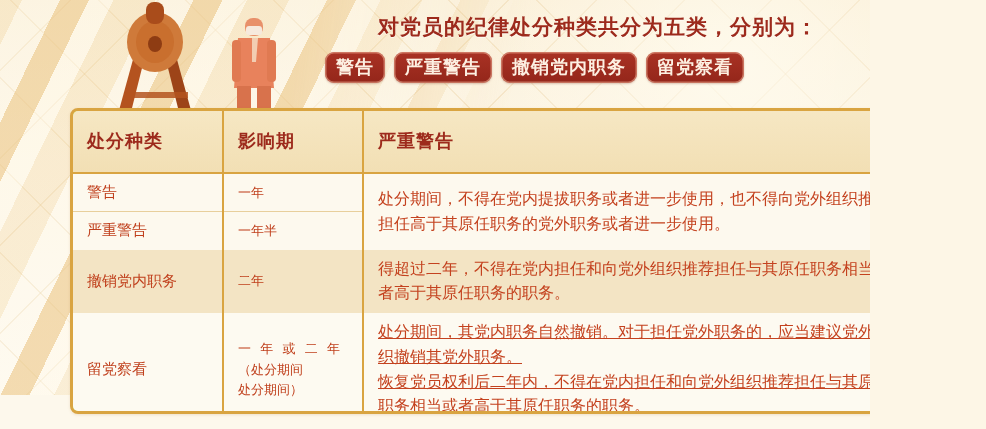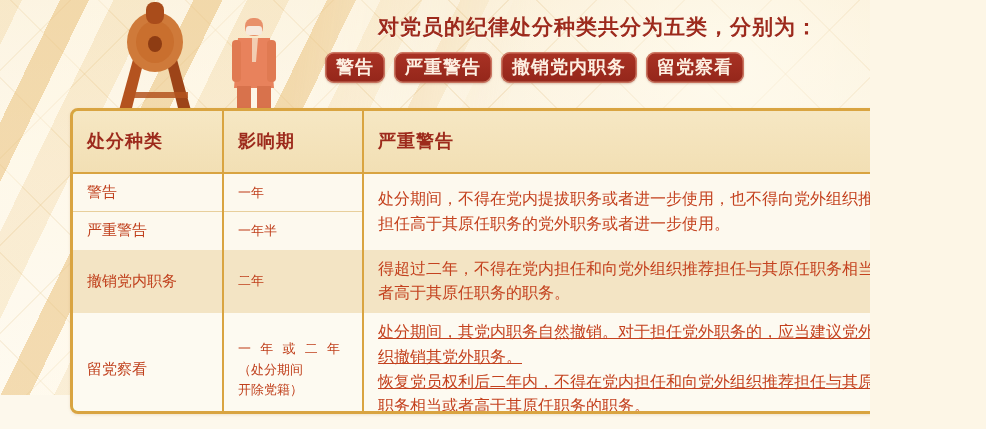--- a/index.html
+++ b/index.html
@@ -150,7 +150,7 @@
           <td class="period sep center">
             <span class="ln sp">一 年 或 二 年</span>
             <span class="ln">（处分期间</span>
-            <span class="ln">开除党籍）</span>
+            <span class="ln">处分期间）</span>
           </td>
           <td class="desc">
             <p>处分期间，其党内职务自然撤销。对于担任党外职务的，应当建议党外组织撤销其党外职务。</p>

